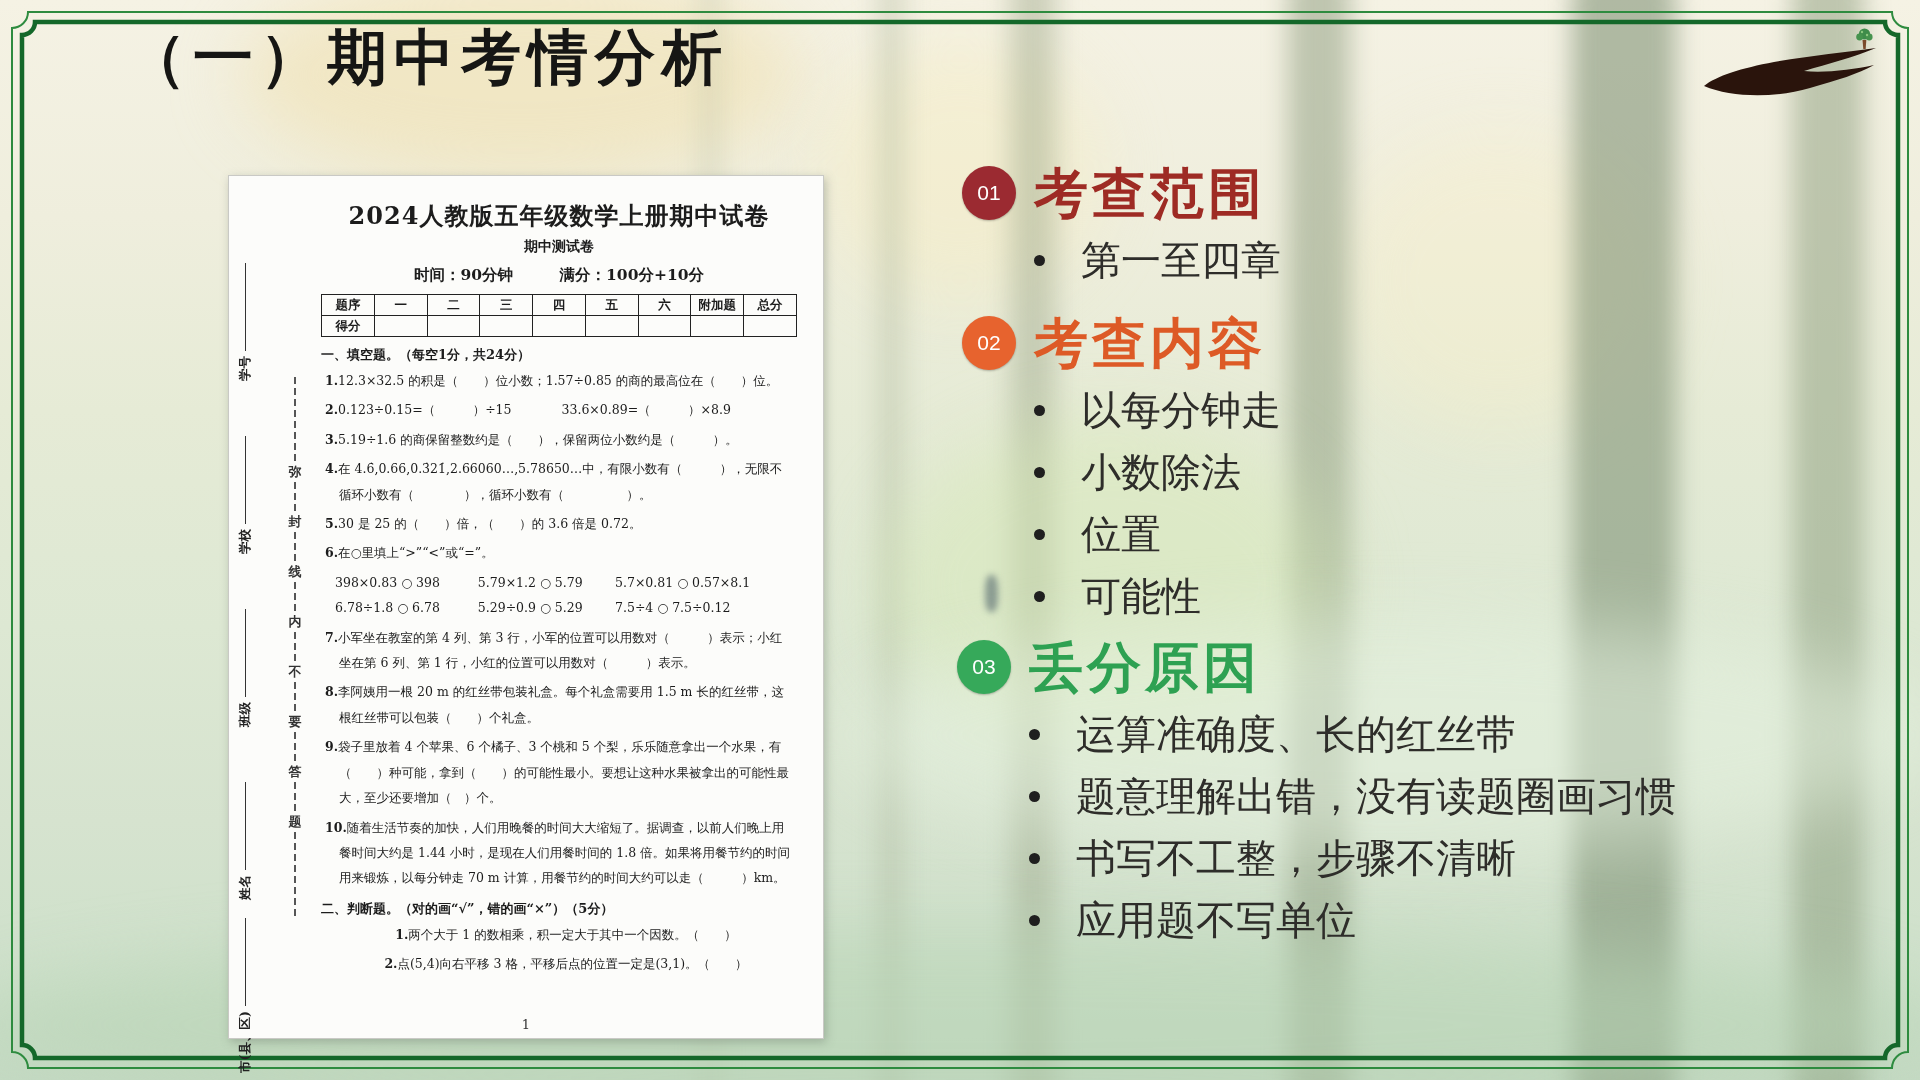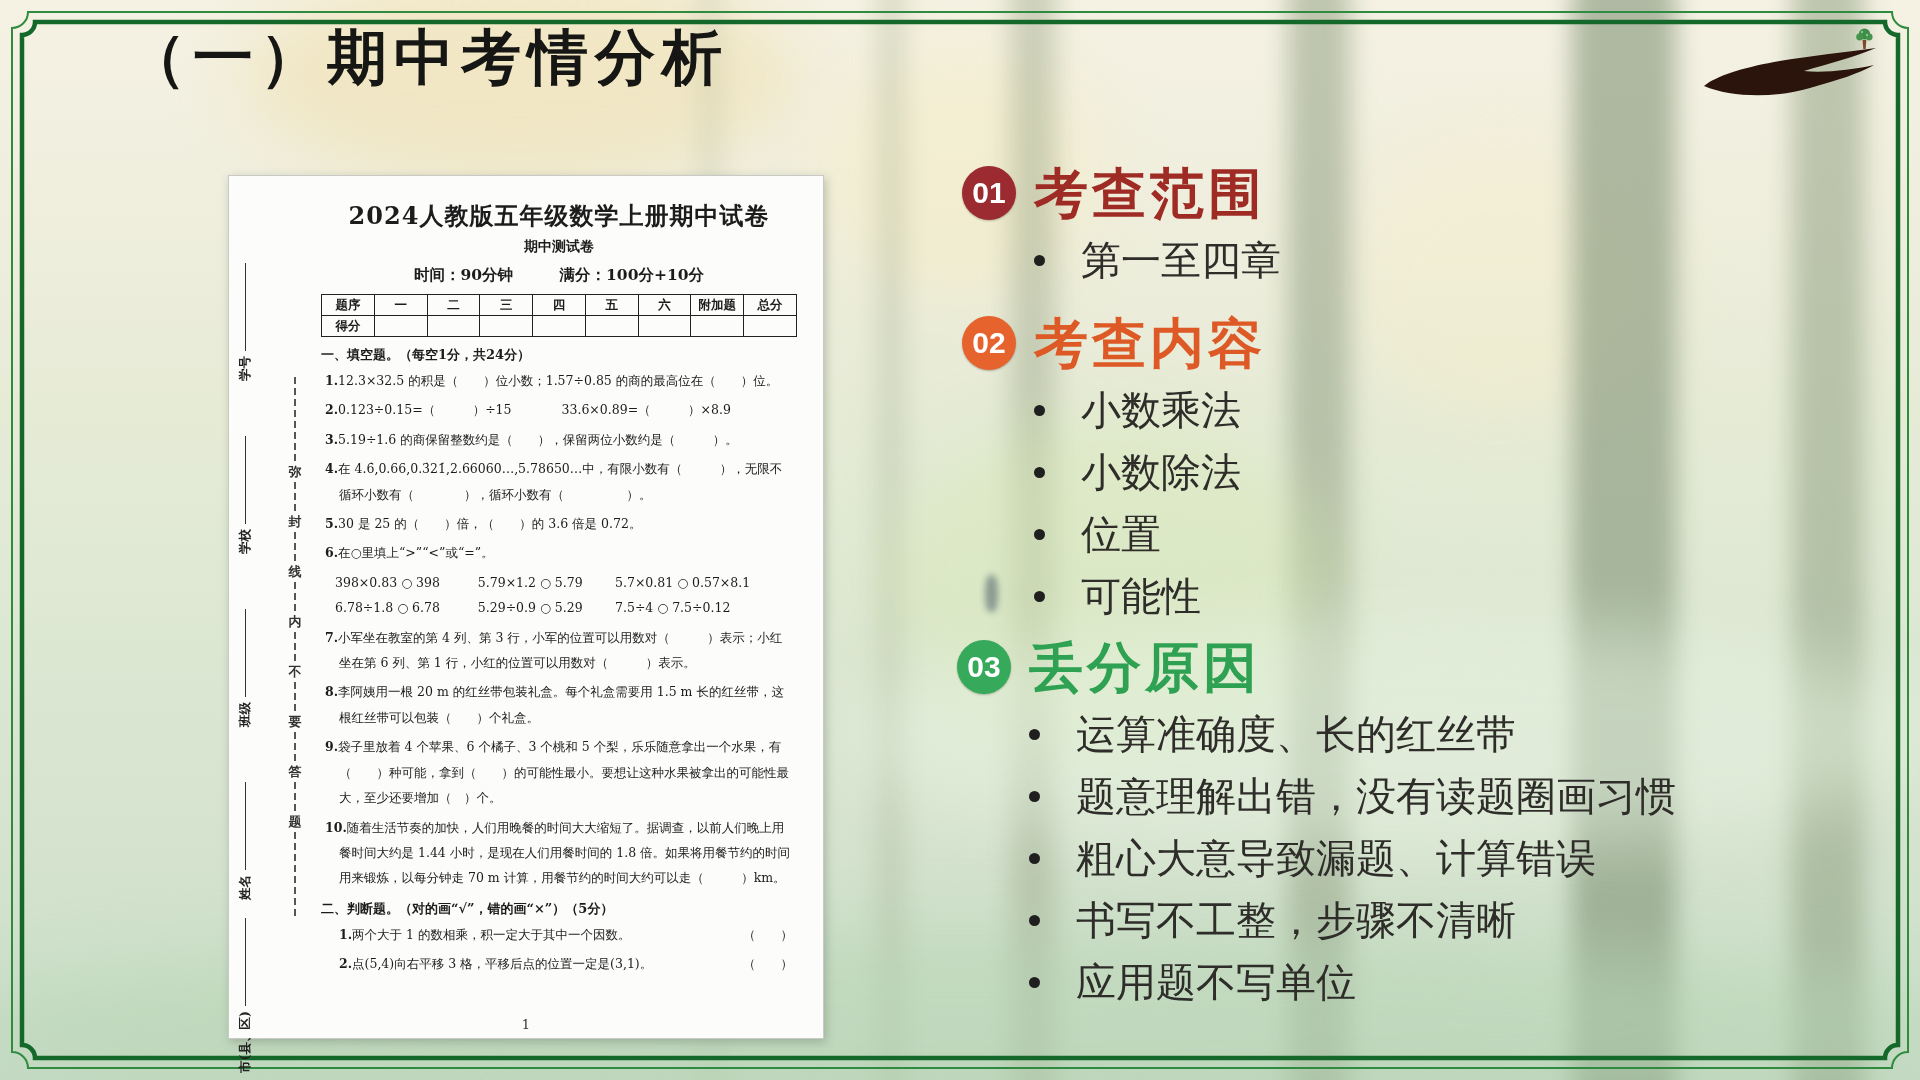--- a/index.html
+++ b/index.html
@@ -60,7 +60,7 @@
   .sec1{left:962px;top:166px}.sec2{left:962px;top:316px}.sec3{left:957px;top:640px}
   .phead{display:flex;align-items:center;gap:18px;}
   .badge{width:54px;height:54px;border-radius:50%;display:flex;align-items:center;justify-content:center;
-    color:#fff;font-family:"Liberation Sans","DejaVu Sans",sans-serif;font-size:30px;font-weight:700;
+    color:#fff;font-family:"Liberation Sans","DejaVu Sans",sans-serif;font-size:21px;font-weight:400;
     box-shadow:0 1px 2px rgba(0,0,0,.25);}
   .ptit{font-size:54px;font-weight:700;letter-spacing:4px;line-height:1;}
   .sec1 .badge{background:#9B2A31}.sec1 .ptit{color:#9E2B24}

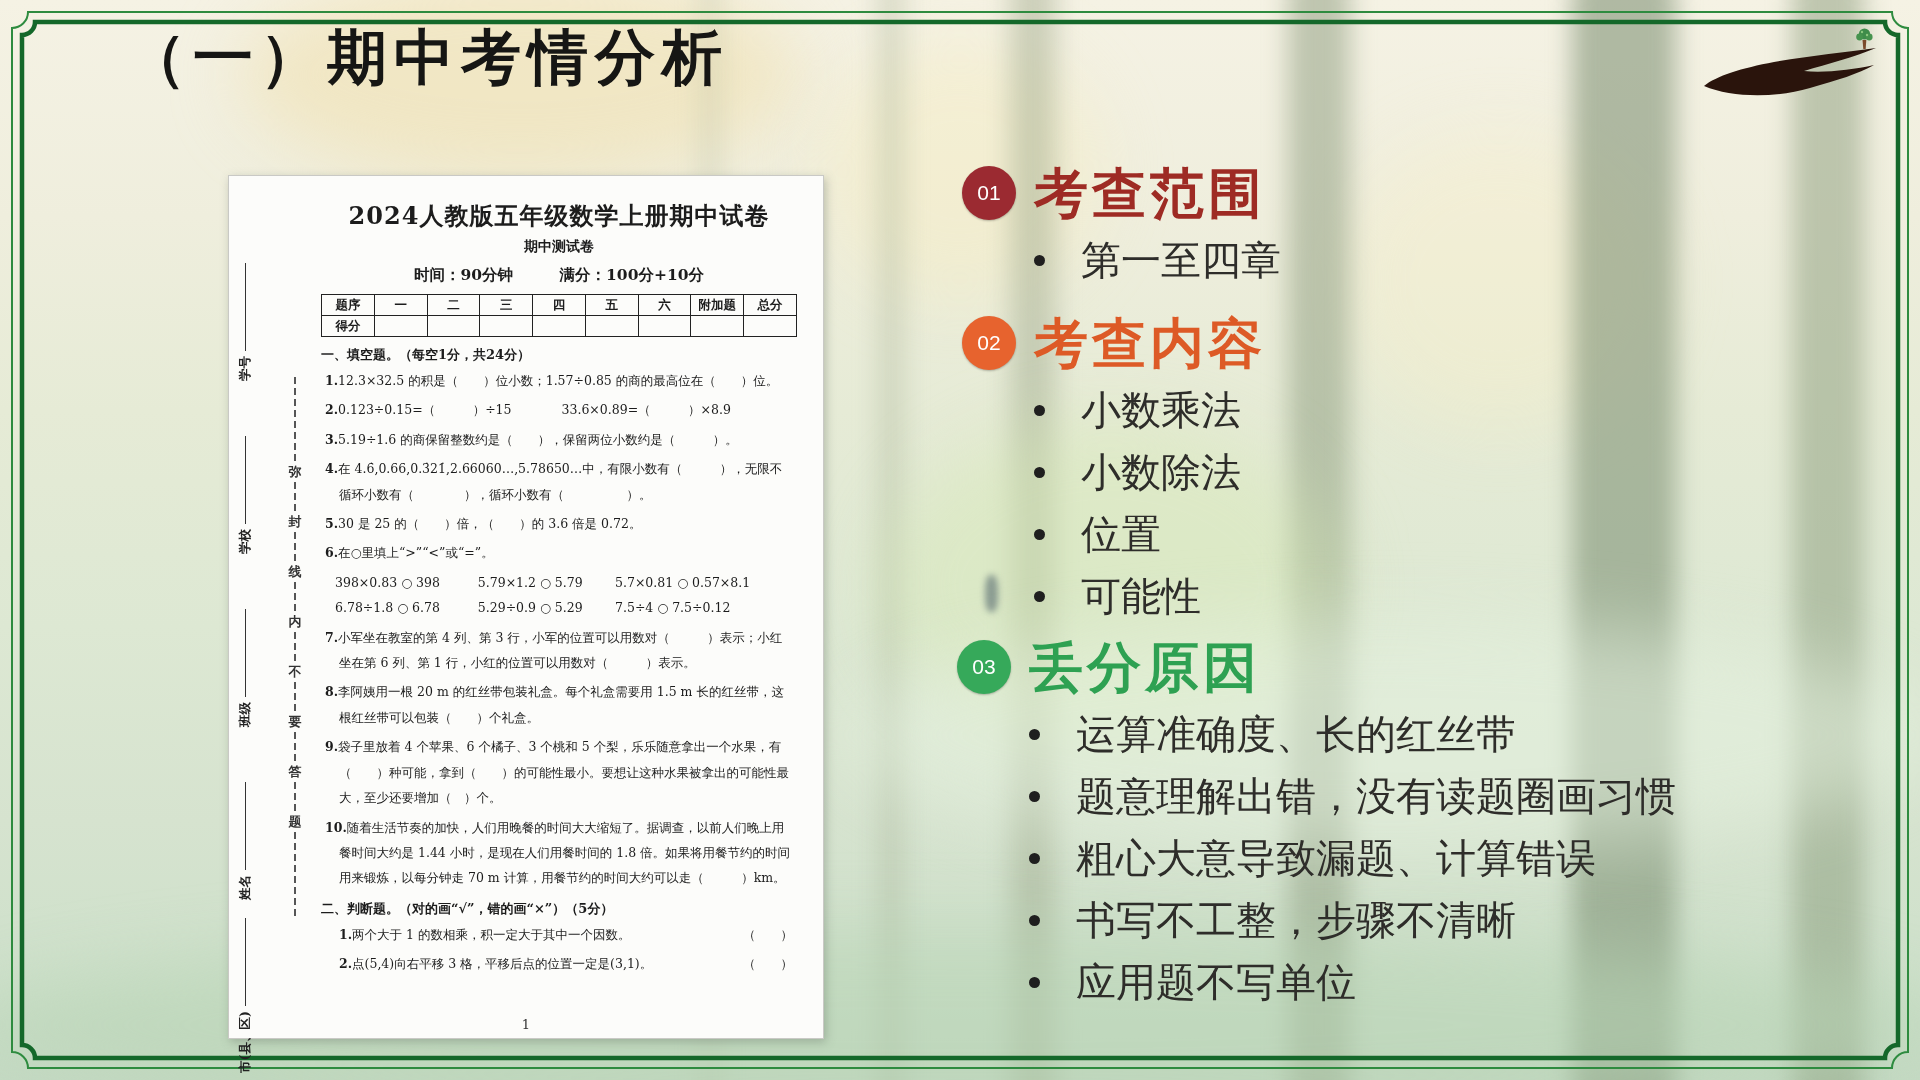--- a/index.html
+++ b/index.html
@@ -282,7 +282,7 @@
 
     <li>
           <span class="bdot"></span>
-          <span>小数乘法</span>
+          <span>以每分钟走</span>
         </li>
         <li>
           <span class="bdot"></span>

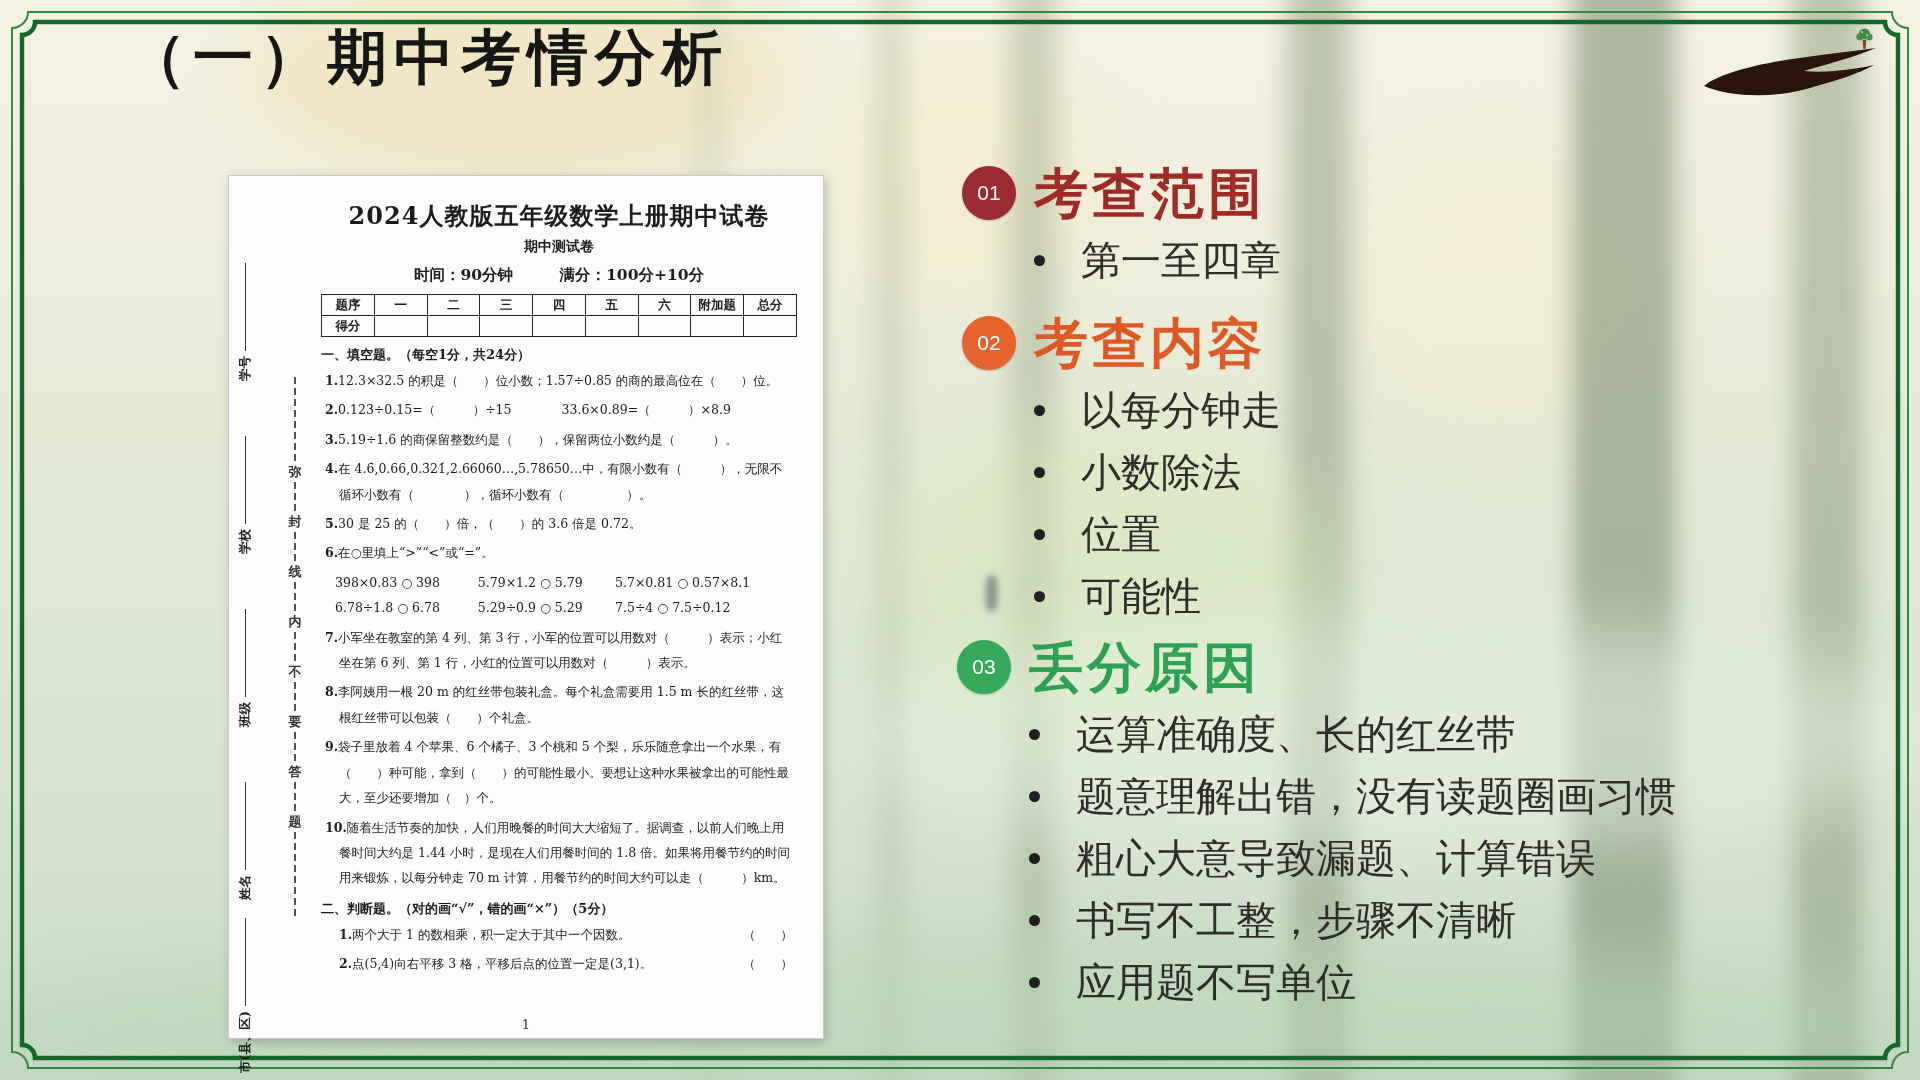--- a/index.html
+++ b/index.html
@@ -316,10 +316,6 @@
         </li>
         <li>
           <span class="bdot"></span>
-          <span>粗心大意导致漏题、计算错误</span>
-        </li>
-        <li>
-          <span class="bdot"></span>
           <span>书写不工整，步骤不清晰</span>
         </li>
         <li>

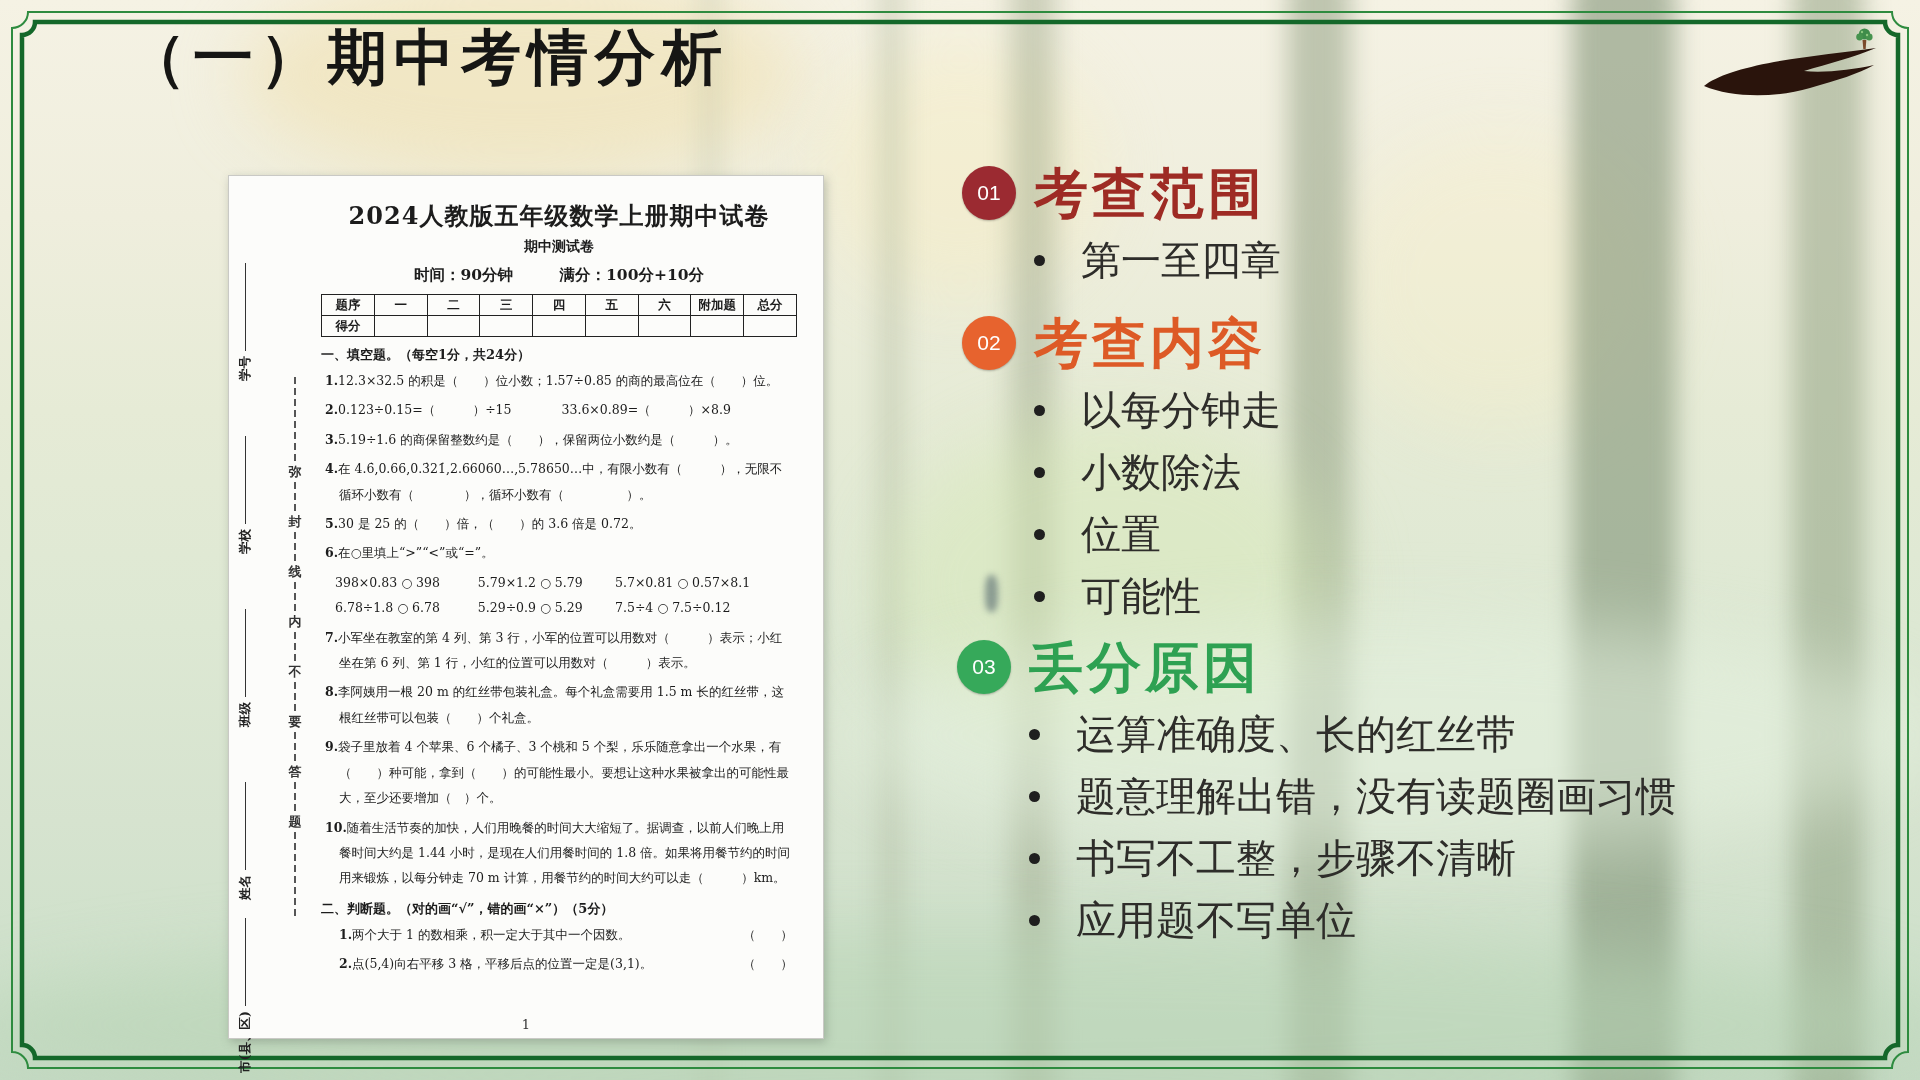--- a/index.html
+++ b/index.html
@@ -52,7 +52,7 @@
   .q{font-size:12.5px;line-height:25.4px;margin:4px;padding-left:14px;text-indent:-14px;}
   .q b{font-weight:800;}
   .cmp-grid{display:grid;grid-template-columns:1.02fr .98fr 1.3fr;padding-left:14px;font-size:12.5px;line-height:25.4px;}
-  .jrow{display:flex;justify-content:space-between;padding-left:14px;text-indent:0;}
+  .jrow{display:flex;justify-content:center;padding-left:14px;text-indent:0;}
   .jrow .jt{padding-left:14px;text-indent:-14px;}
   .pageno{position:absolute;left:0;right:0;bottom:6px;text-align:center;font-size:13px;color:#333;}
   

